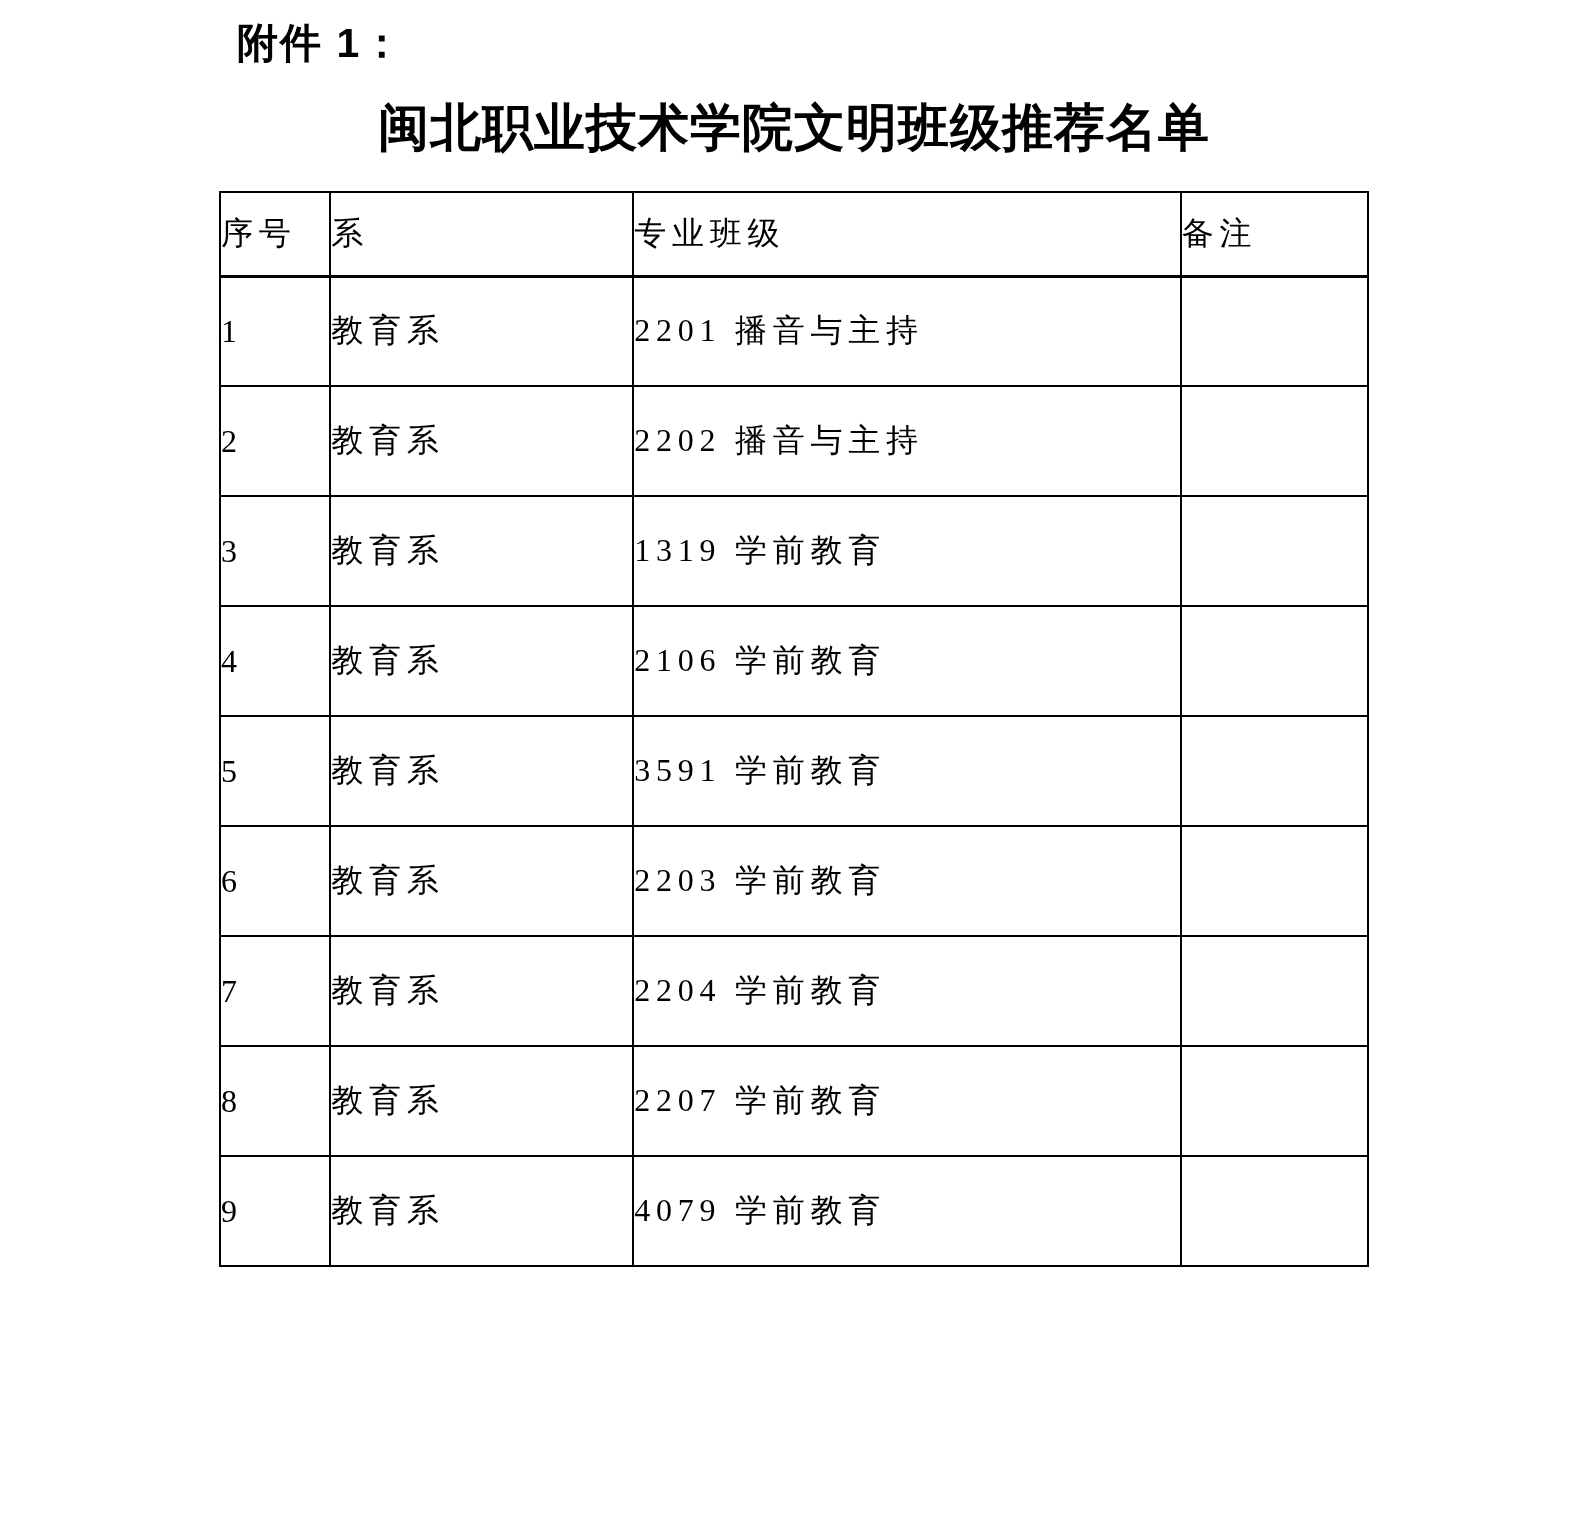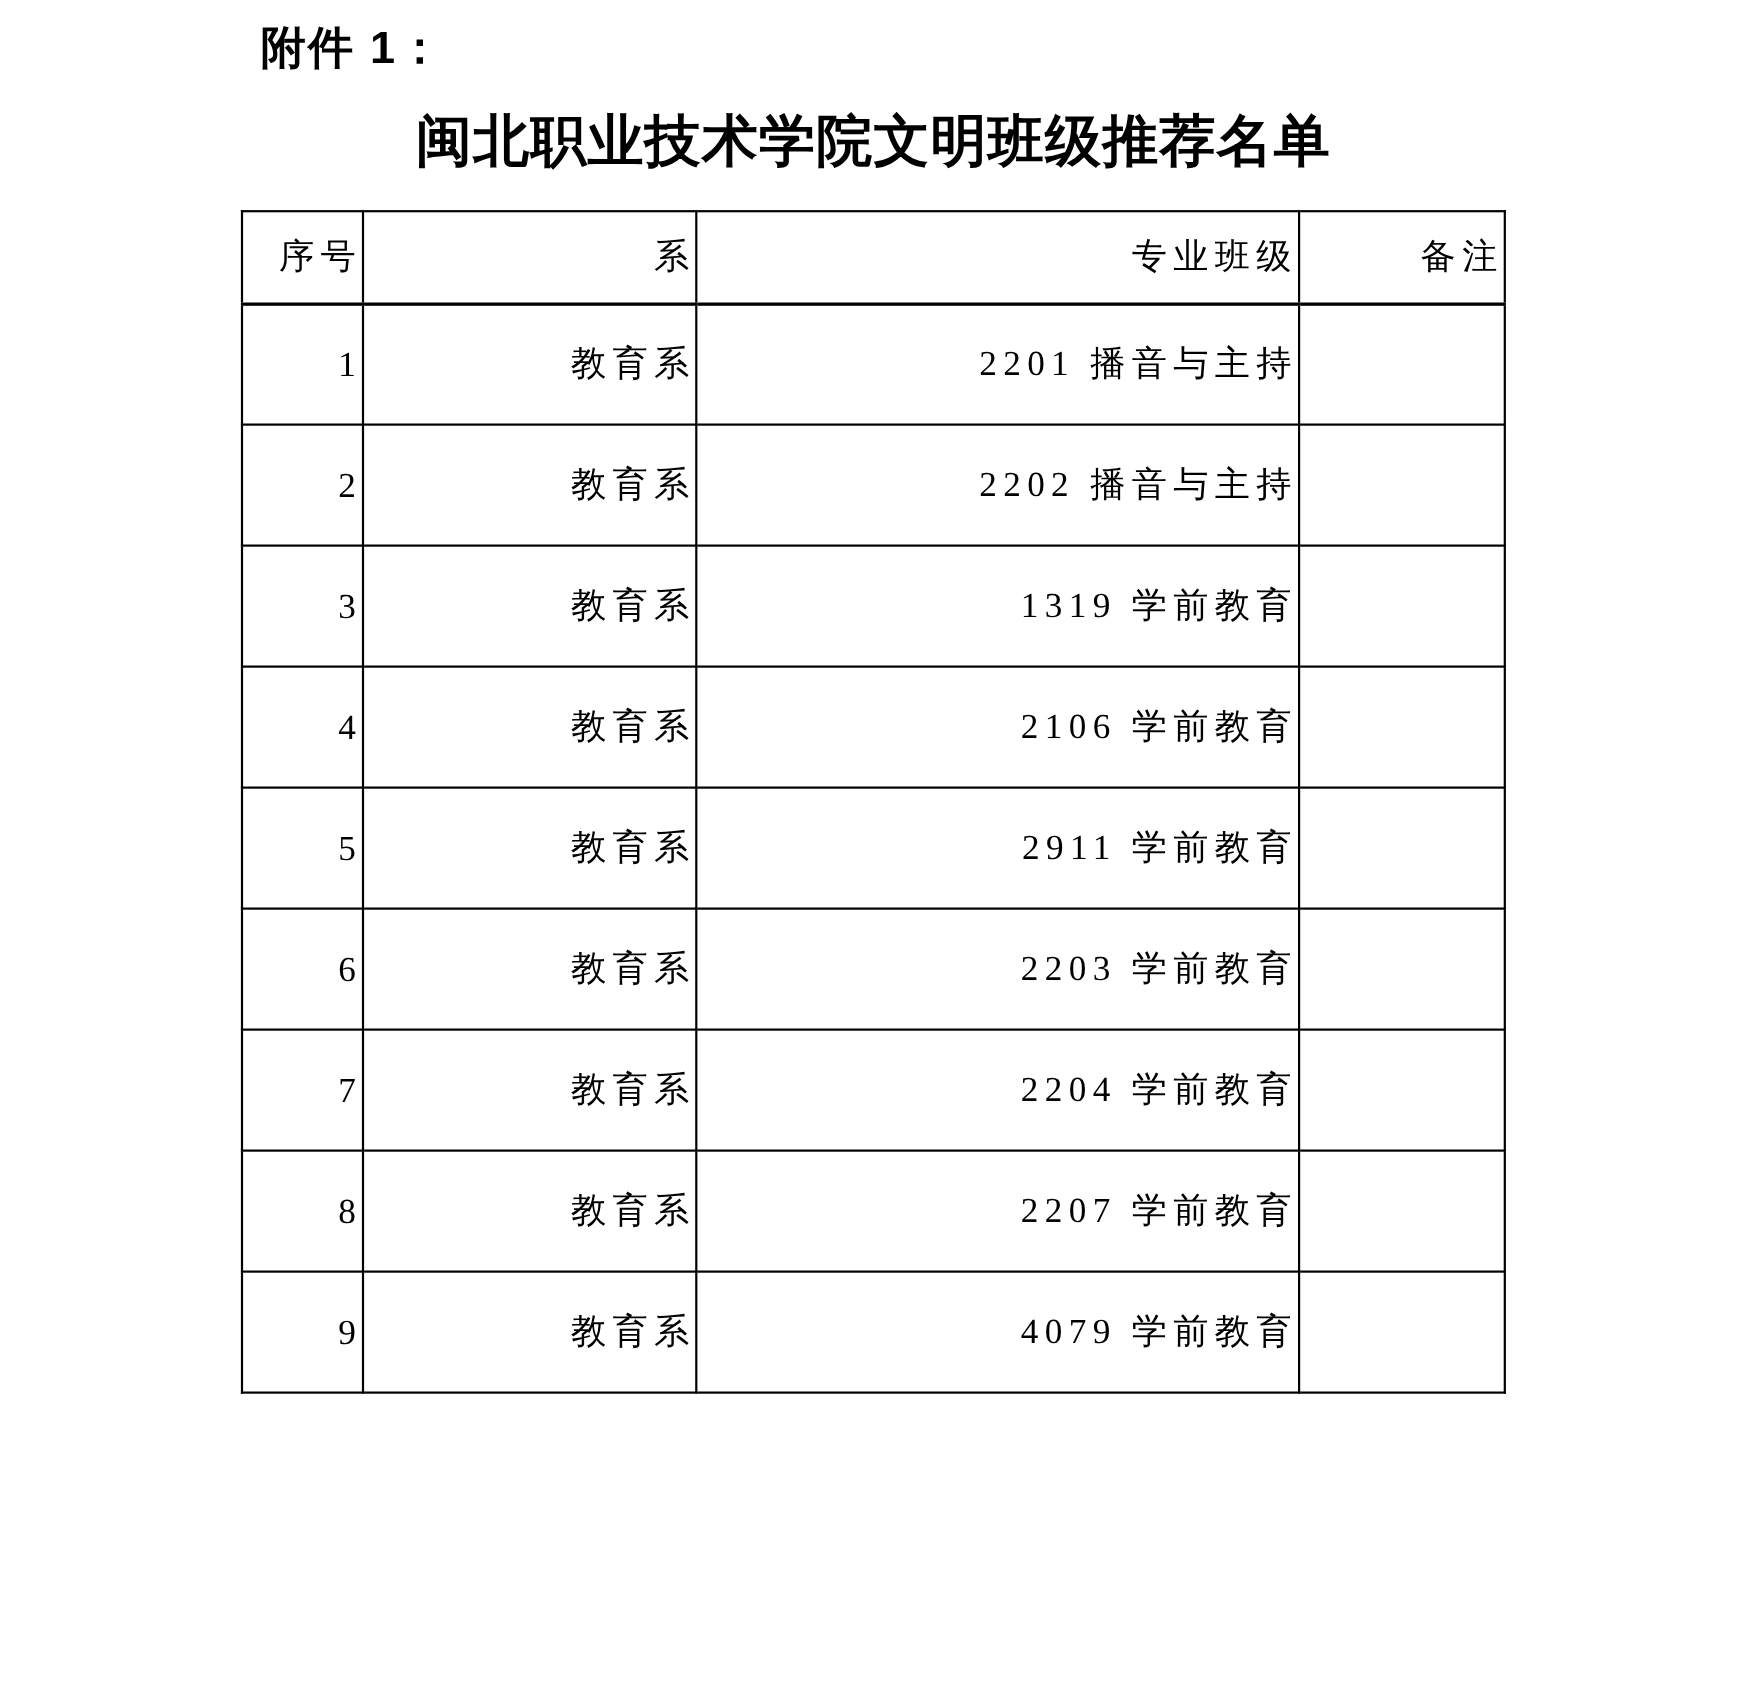--- a/index.html
+++ b/index.html
@@ -57,7 +57,7 @@
   .rec-table th,
   .rec-table td {
     border: 2px solid #000000;
-    text-align: right;
+    text-align: left;
     vertical-align: middle;
     font-size: 32px;
     font-weight: 400;

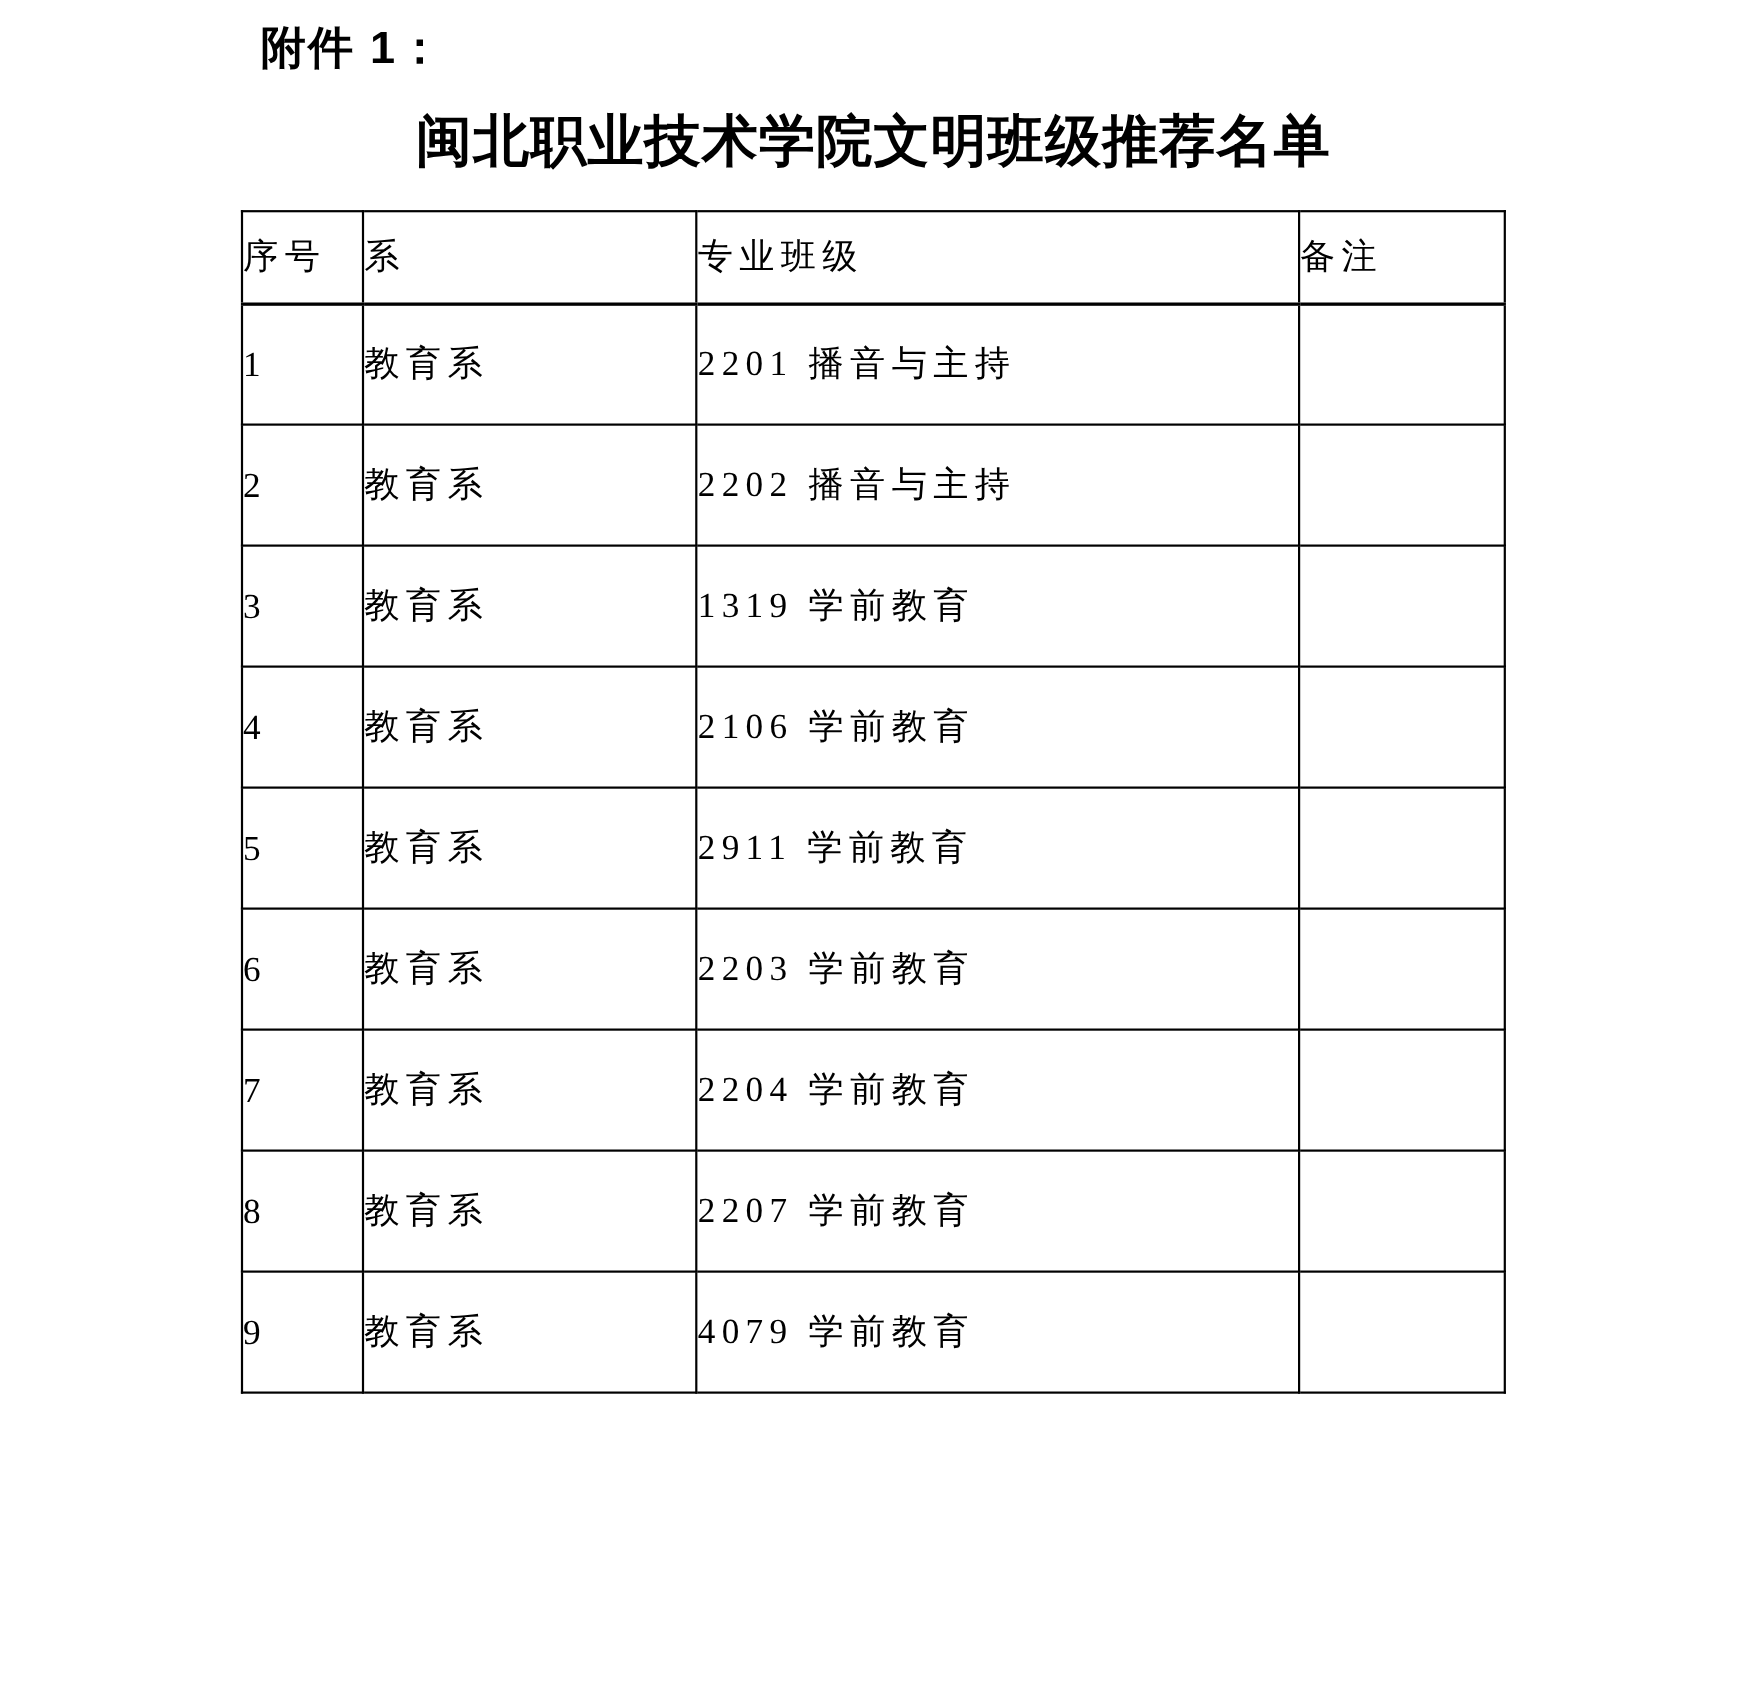--- a/index.html
+++ b/index.html
@@ -125,7 +125,7 @@
         <tr>
     <td>5</td>
     <td>教育系</td>
-    <td>2911 学前教育</td>
+    <td>3591 学前教育</td>
     <td></td>
   </tr>
         <tr>

